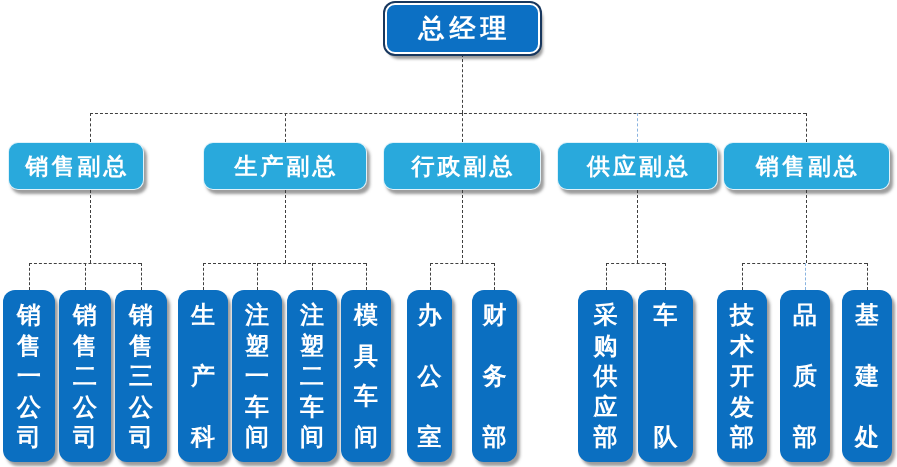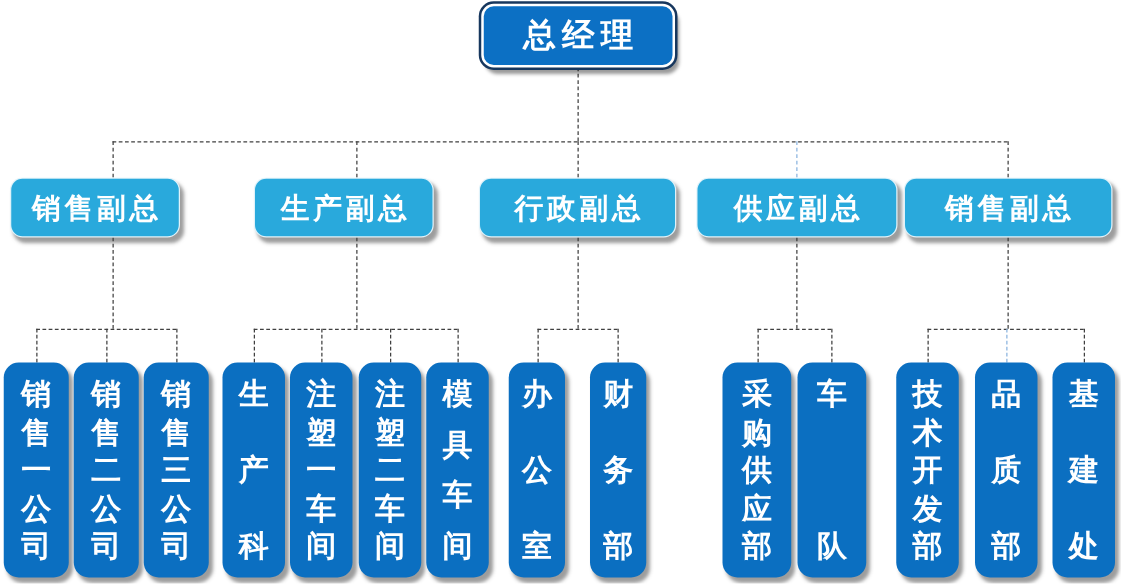--- a/index.html
+++ b/index.html
@@ -81,7 +81,7 @@
   <div class="box vp-box" style="left:8px;width:136px">
     <span>销售副总</span>
   </div>
-  <div class="box vp-box" style="left:203px;width:144px">
+  <div class="box vp-box" style="left:203px;width:164px">
     <span>生产副总</span>
   </div>
   <div class="box vp-box" style="left:383px;width:158px">

